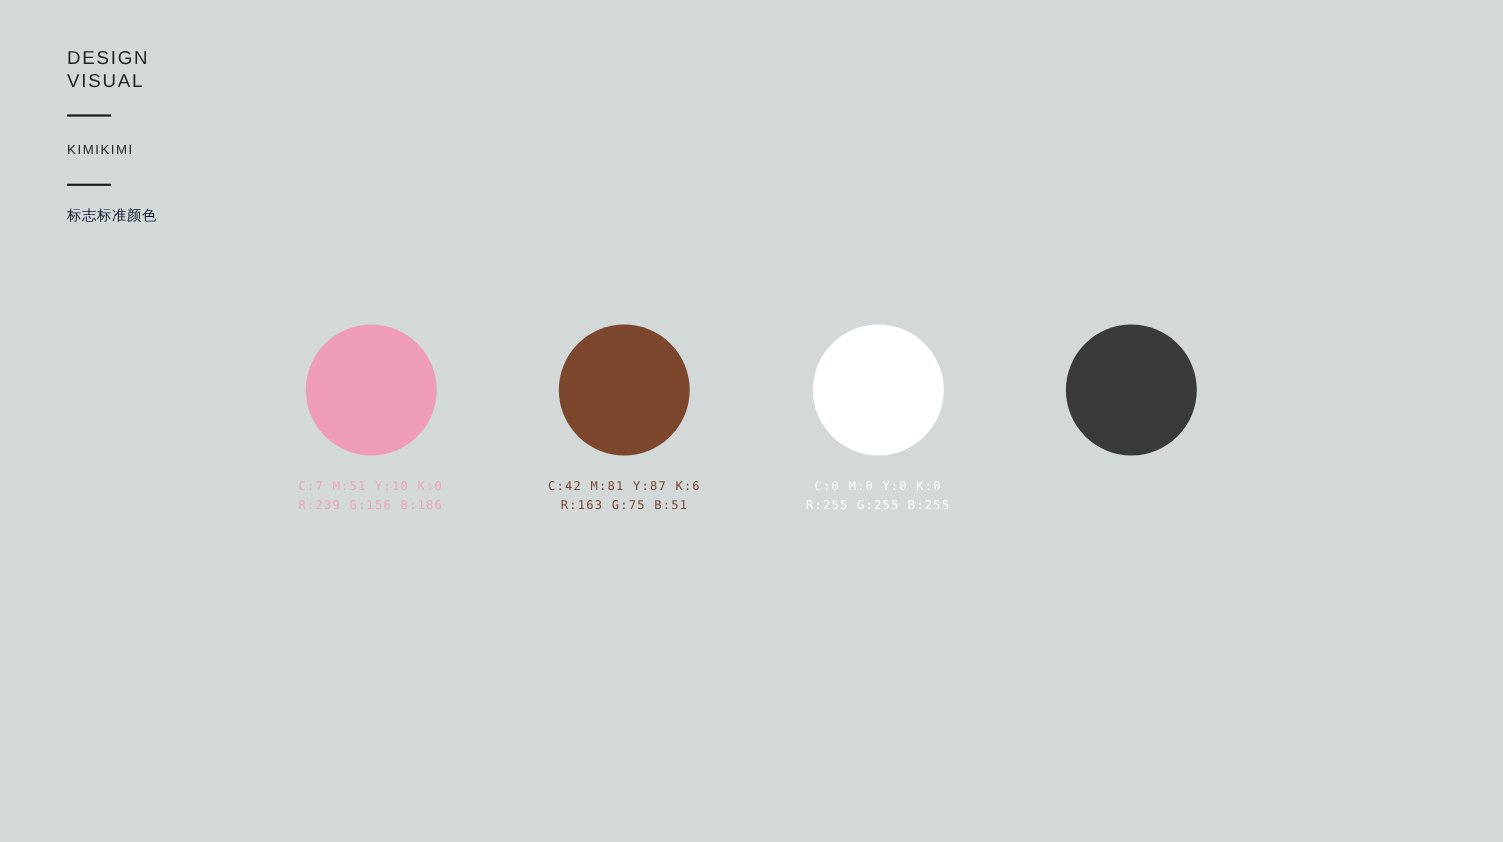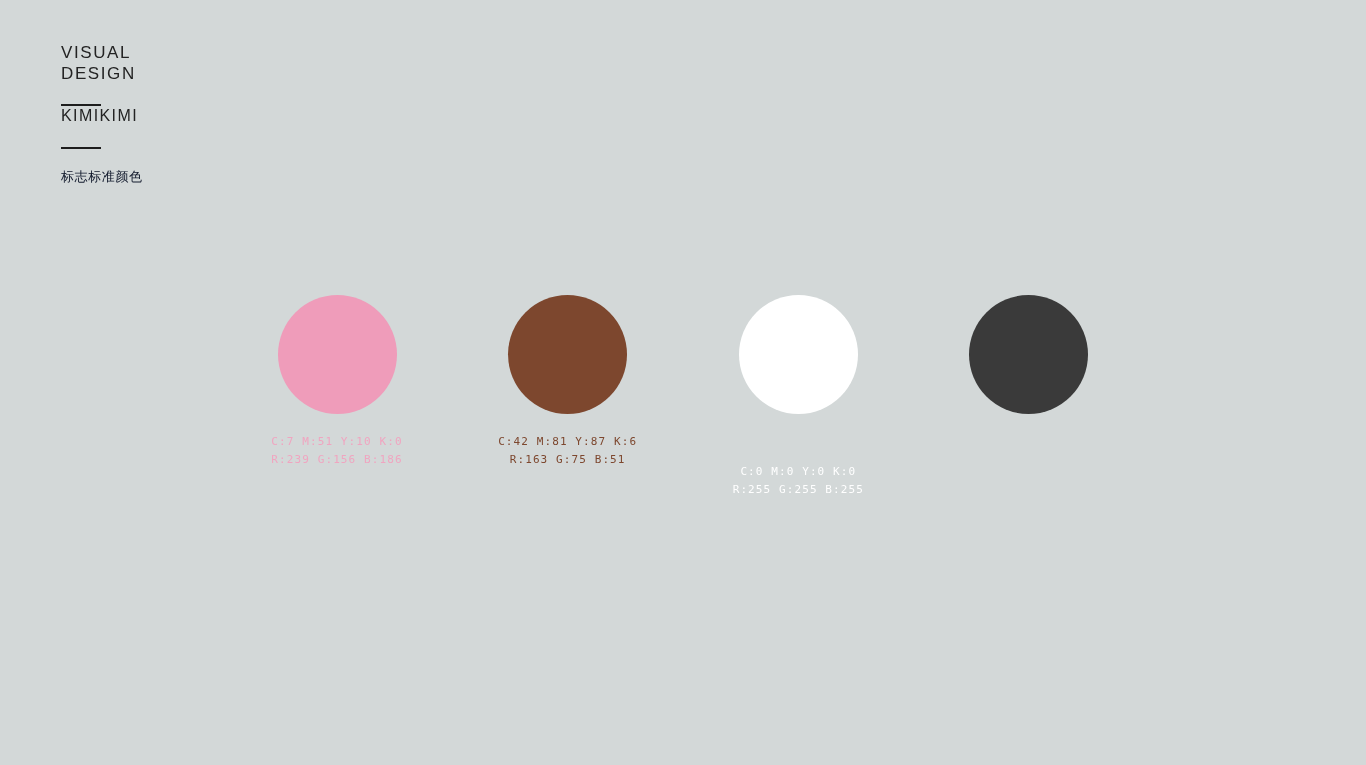--- a/index.html
+++ b/index.html
@@ -103,8 +103,8 @@
 <body style="background: rgb(211, 216, 216);">
 
 <div class="header">
+  <div class="title-line">DESIGN</div>
   <div class="title-line">VISUAL</div>
-  <div class="title-line">DESIGN</div>
   <div class="rule rule-one"></div>
   <div class="brand">KIMIKIMI</div>
   <div class="rule rule-two"></div>

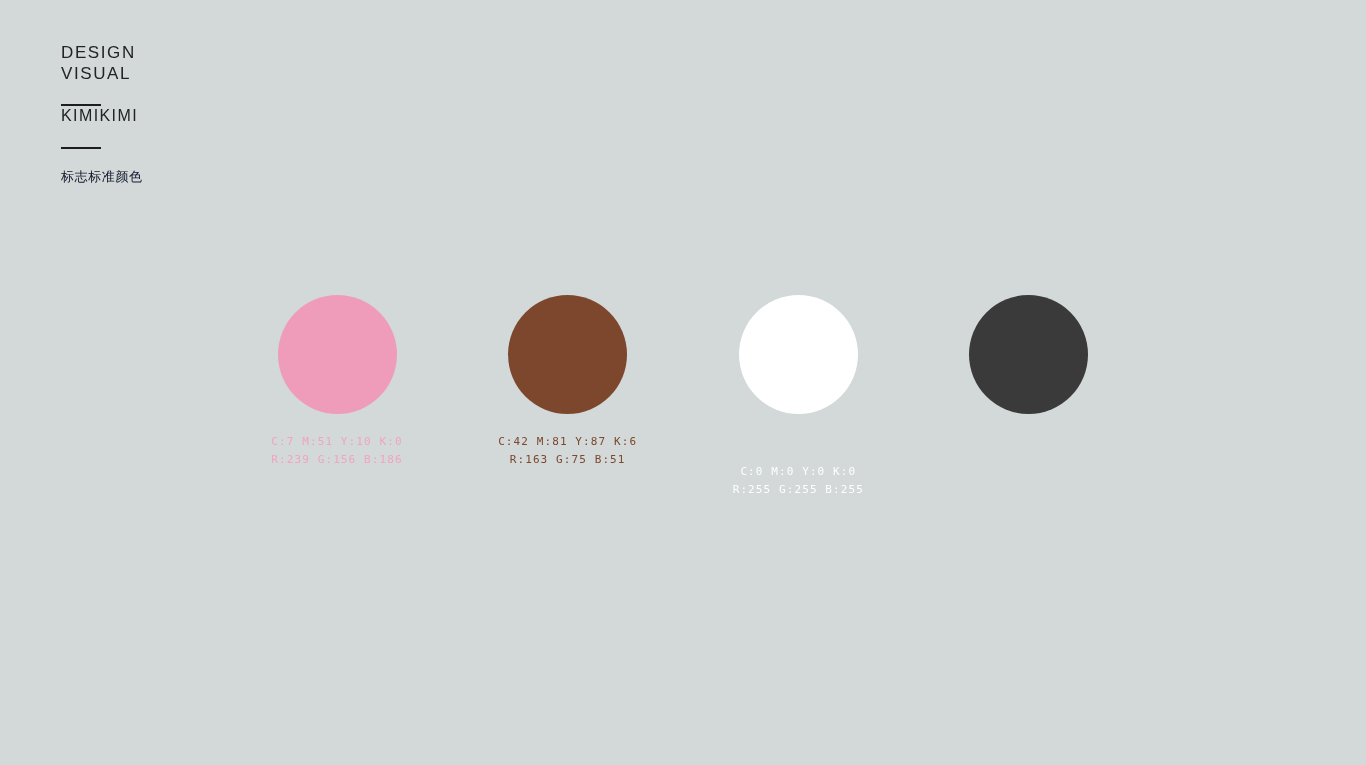--- a/index.html
+++ b/index.html
@@ -40,10 +40,11 @@
   .rule-one { margin-top: 20px; }
   .brand {
     font-family: "Liberation Sans", sans-serif;
-    font-size: 16px;
+    font-size: 12px;
     font-weight: 300;
     letter-spacing: 1.4px;
     color: #232323;
+    margin-top: 20px;
     line-height: 20px;
     white-space: pre;
   }

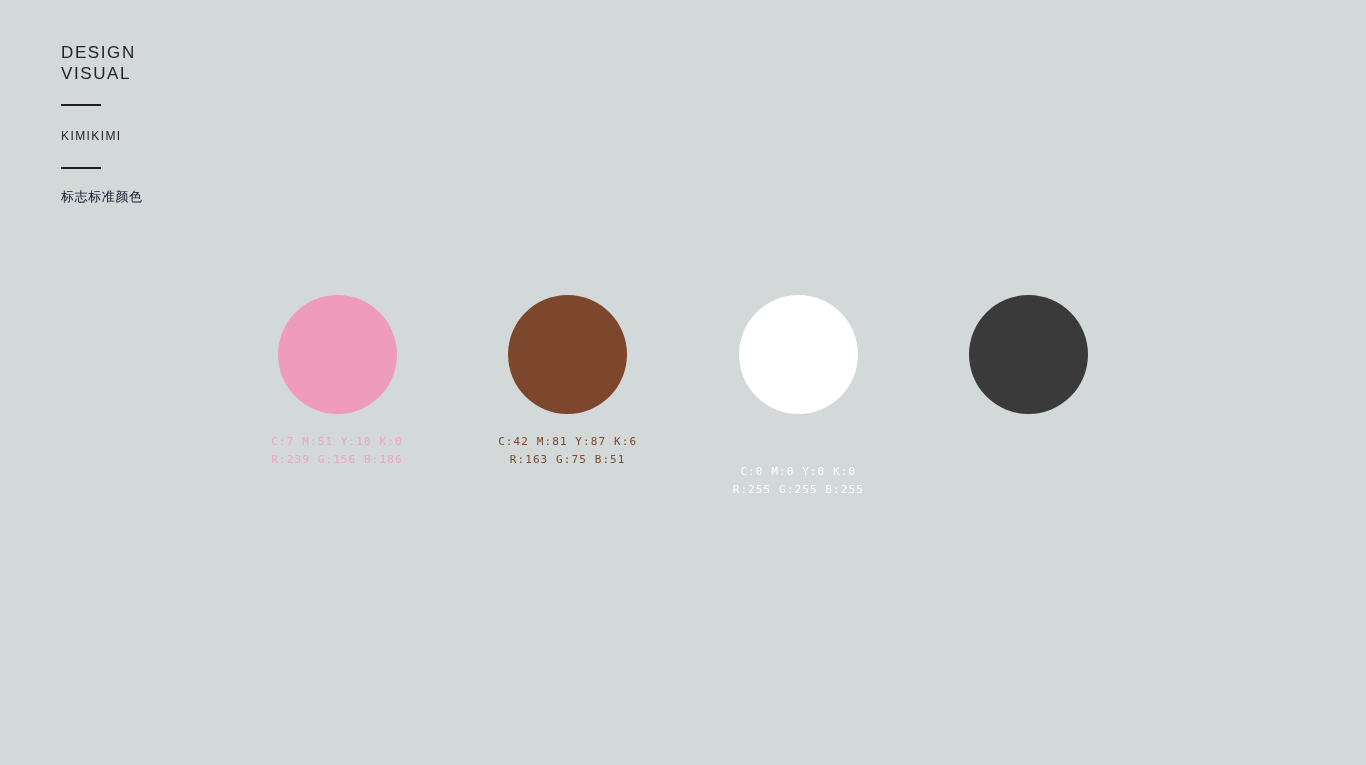--- a/index.html
+++ b/index.html
@@ -130,7 +130,7 @@
     <div class="swatch">
       <div class="swatch-disc" style="background: rgb(255, 255, 255);"></div>
       <div class="swatch-labels">
-        <div class="swatch-label" style="color: rgb(255, 255, 255); margin-top: 30px;">C:0 M:0 Y:0 K:0</div>
+        <div class="swatch-label" style="color: rgb(255, 255, 255);">C:0 M:0 Y:0 K:0</div>
         <div class="swatch-label" style="color: rgb(255, 255, 255);">R:255 G:255 B:255</div>
       </div>
     </div>

